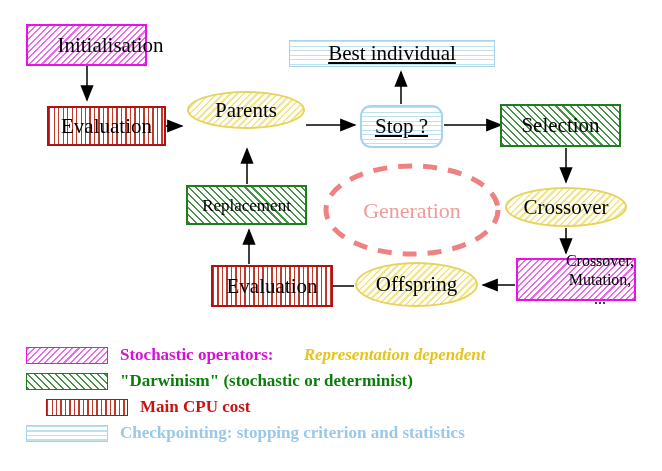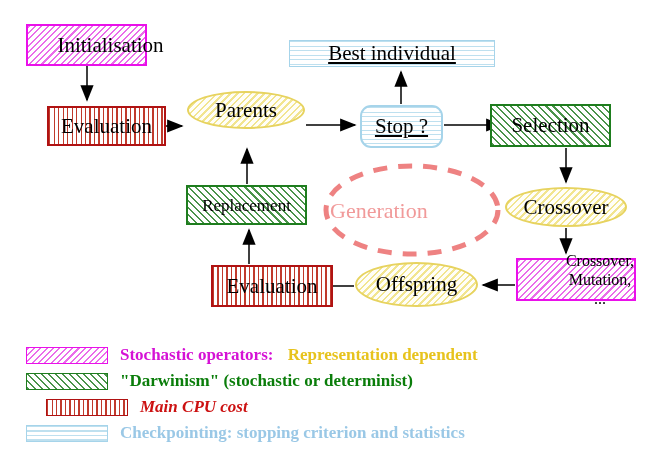--- a/index.html
+++ b/index.html
@@ -83,7 +83,7 @@
     <span class="lbl">Stop ?</span>
   </div>
 
-  <div class="node hatch-green" style="left:490px;top:104px;width:121px;height:43px;">
+  <div class="node hatch-green" style="left:500px;top:104px;width:121px;height:43px;">
     <span class="lbl">Selection</span>
   </div>
 

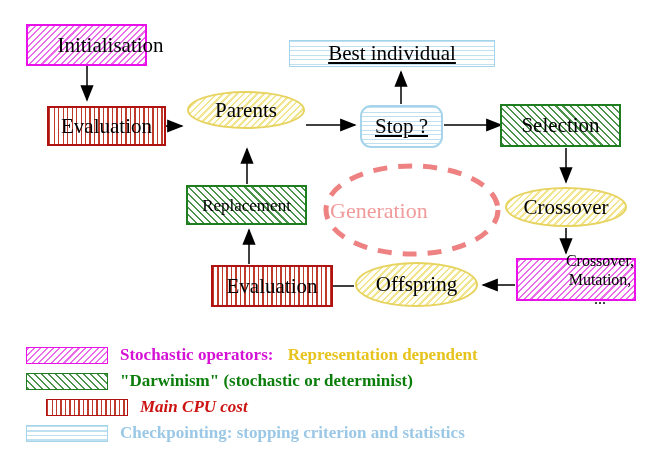--- a/index.html
+++ b/index.html
@@ -26,7 +26,7 @@
   .rounded{border-radius:11px;}
   .arrows{position:absolute;left:0;top:0;}
 
-  .generation-label{position:absolute;left:330px;top:198px;width:164px;
+  .generation-label{position:absolute;left:330px;top:198px;width:164px;text-align:center;
     font-size:22px;color:#f19a9a;}
 
   

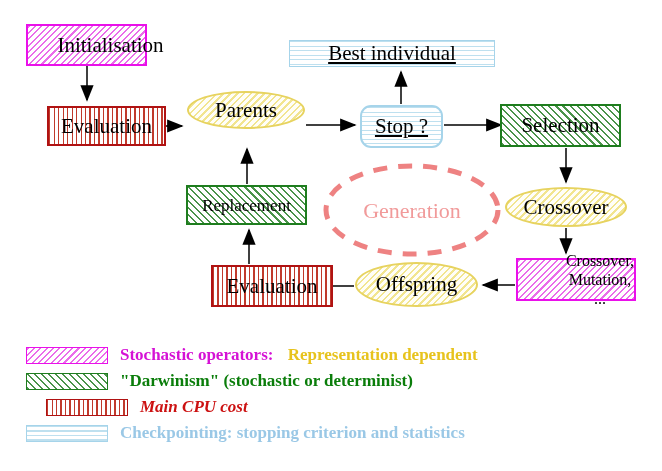--- a/index.html
+++ b/index.html
@@ -33,7 +33,7 @@
   .legend-row{position:absolute;left:26px;display:flex;align-items:center;height:22px;}
   .swatch{width:82px;height:17px;box-sizing:border-box;flex:0 0 auto;}
   .legend-text{margin-left:12px;font-size:17px;font-weight:bold;white-space:nowrap;}
-  .c-magenta{color:#d511d5;} .c-gold{color:#e7c31d;margin-left:10px;}
+  .c-magenta{color:#d511d5;} .c-gold{color:#e7c31d;margin-left:26px;font-style:italic;}
   .c-green{color:#0a7d0a;} .c-red{color:#cc1111;} .c-blue{color:#9ac8e6;}
 </style>
 </head>

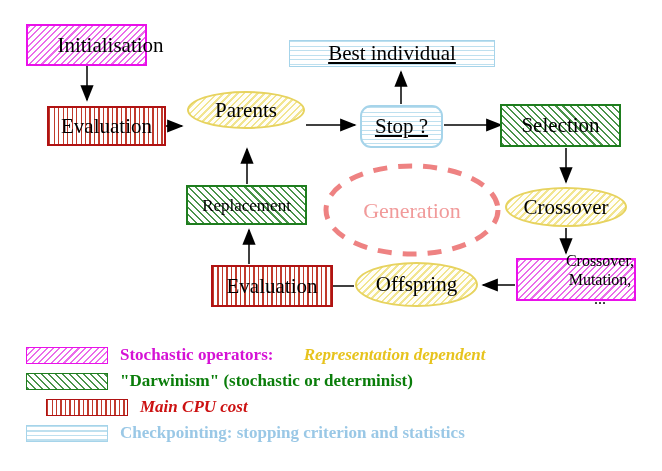--- a/index.html
+++ b/index.html
@@ -127,7 +127,7 @@
     </div>
   </div>
 
-  <div class="legend-row" style="top:396px;font-style:italic;">
+  <div class="legend-row" style="top:396px;">
     <div class="swatch stripes-red" style="border-width:1.5px;"></div>
     <div class="legend-text">
       <span class="c-red">Main CPU cost</span>

